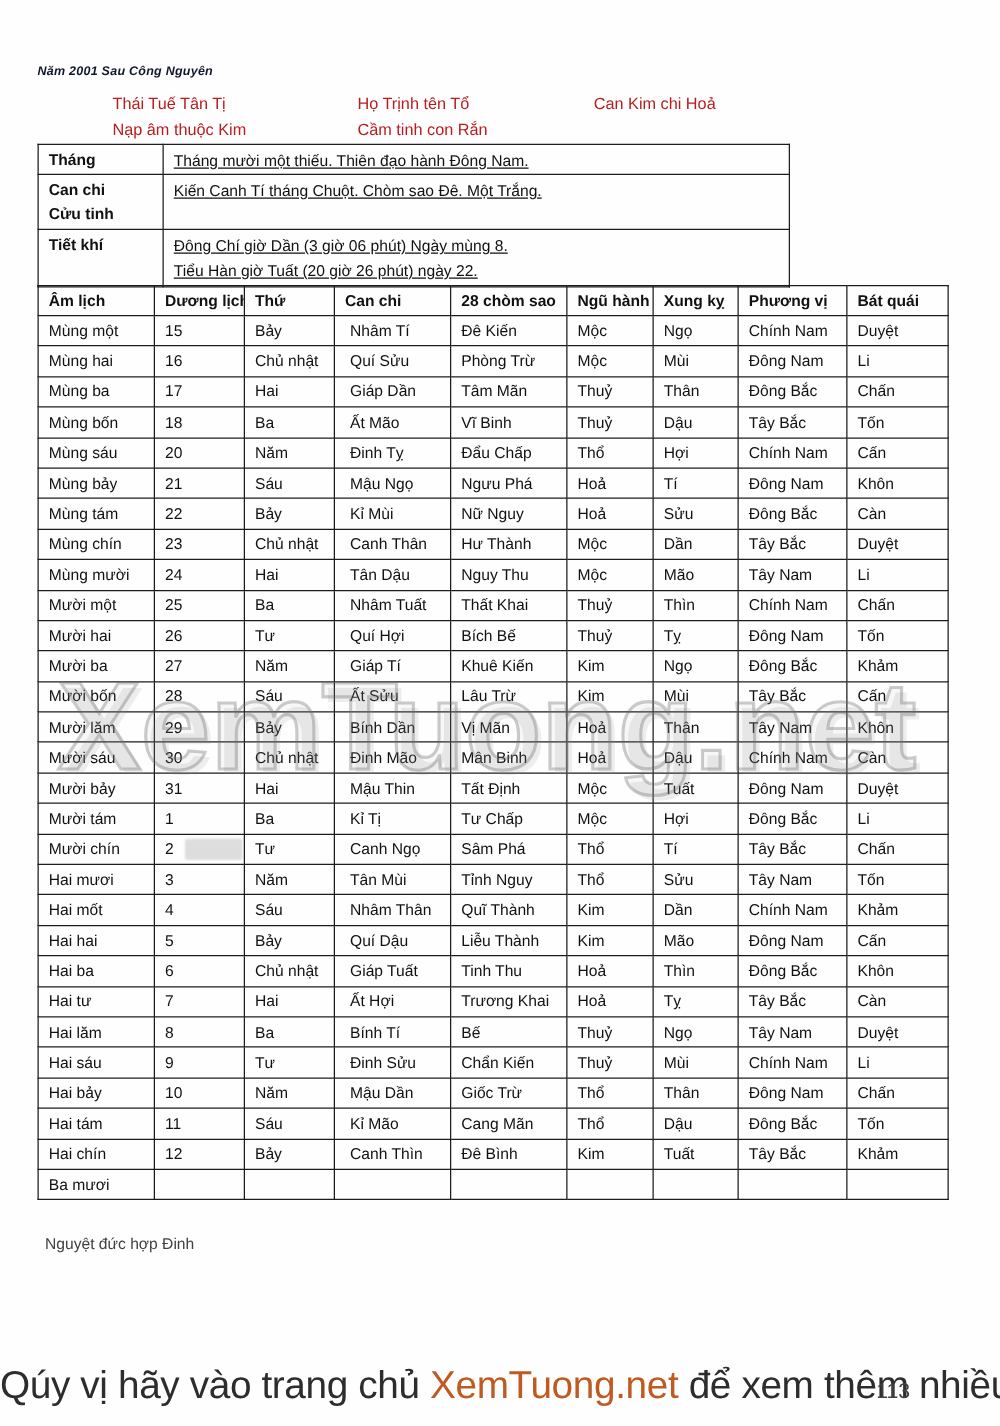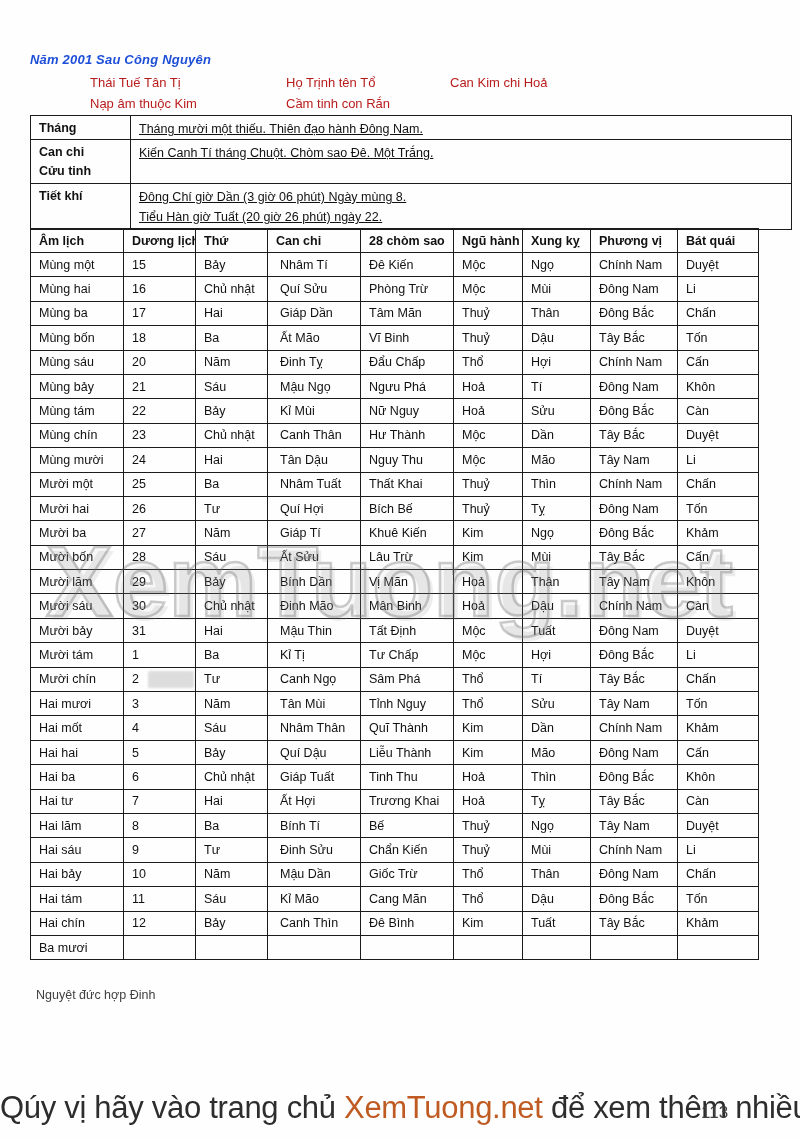--- a/index.html
+++ b/index.html
@@ -16,8 +16,8 @@
   
   .year-line {
     position: absolute; left: 30px; top: 52px;
-    font-size: 13px; font-weight: bold; font-style: italic;
-    letter-spacing: 0.2px; color: #1d4ed8;
+    font-size: 10px; font-weight: bold; font-style: italic;
+    letter-spacing: 0.2px; color: #0f172a;
   }
   .hdr-item { position: absolute; font-size: 13px; color: #b91c1c; white-space: nowrap; }
   .h-r1 { top: 75px; }

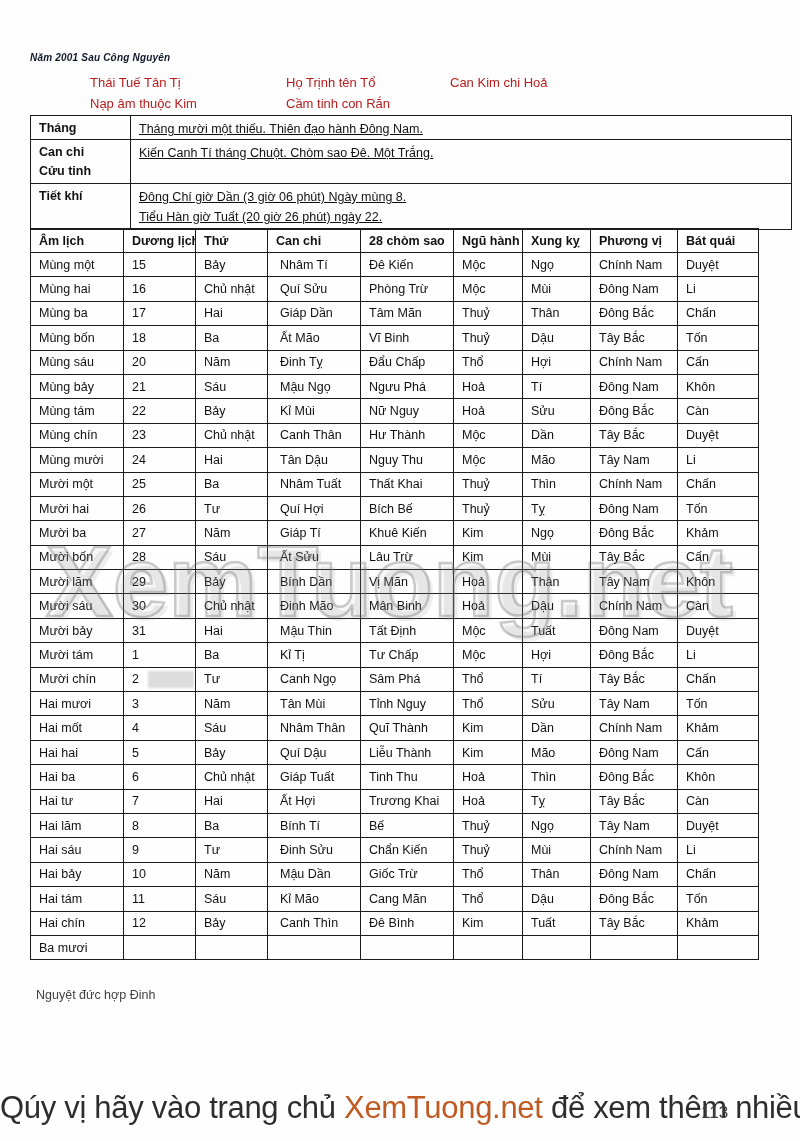--- a/index.html
+++ b/index.html
@@ -24,7 +24,7 @@
   .h-r2 { top: 96px; }
   .h-c1 { left: 90px; }
   .h-c2 { left: 286px; }
-  .h-c3 { left: 450px; text-align: right; }
+  .h-c3 { left: 475px; text-align: right; }
 
   
   table { border-collapse: collapse; table-layout: fixed; }

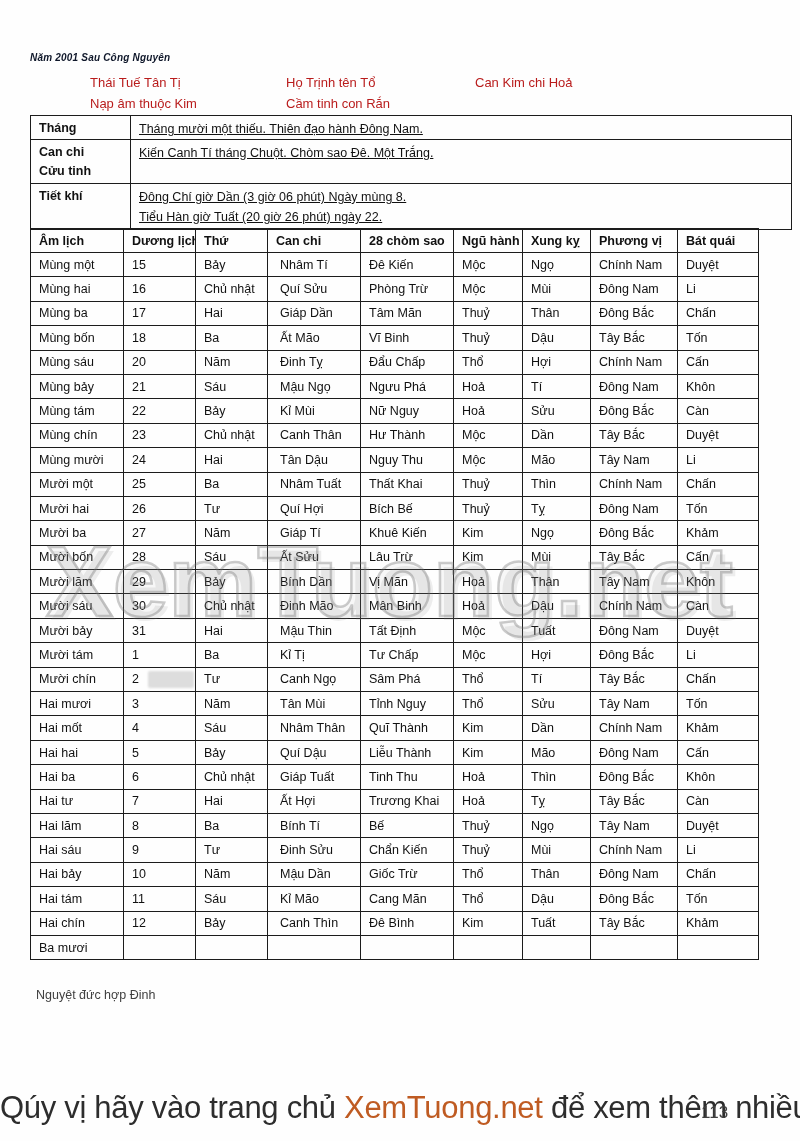--- a/index.html
+++ b/index.html
@@ -29,7 +29,7 @@
   
   table { border-collapse: collapse; table-layout: fixed; }
   .info-table {
-    position: absolute; left: 30px; top: 115px; width: 762px;
+    position: absolute; left: 30px; top: 115px; width: 602px;
   }
   .info-table td {
     border: 1.6px solid #1c1c1c;

